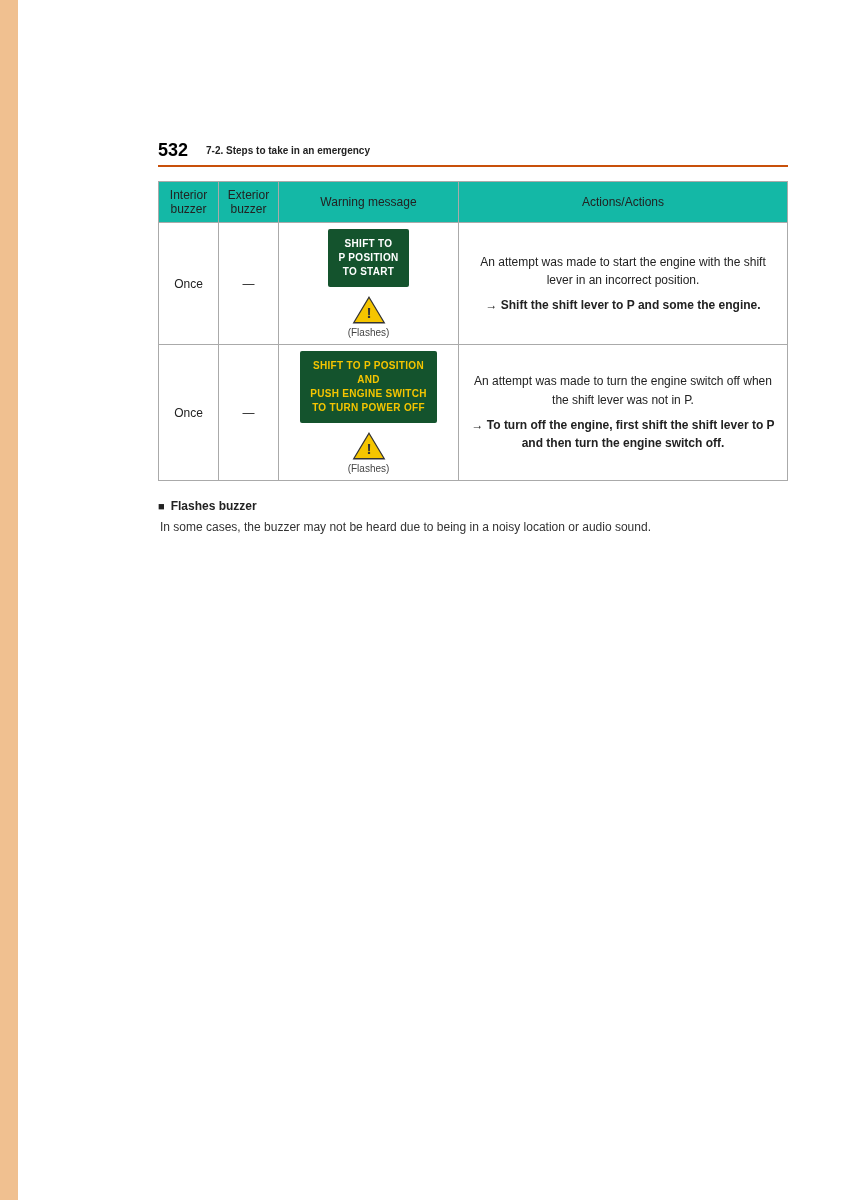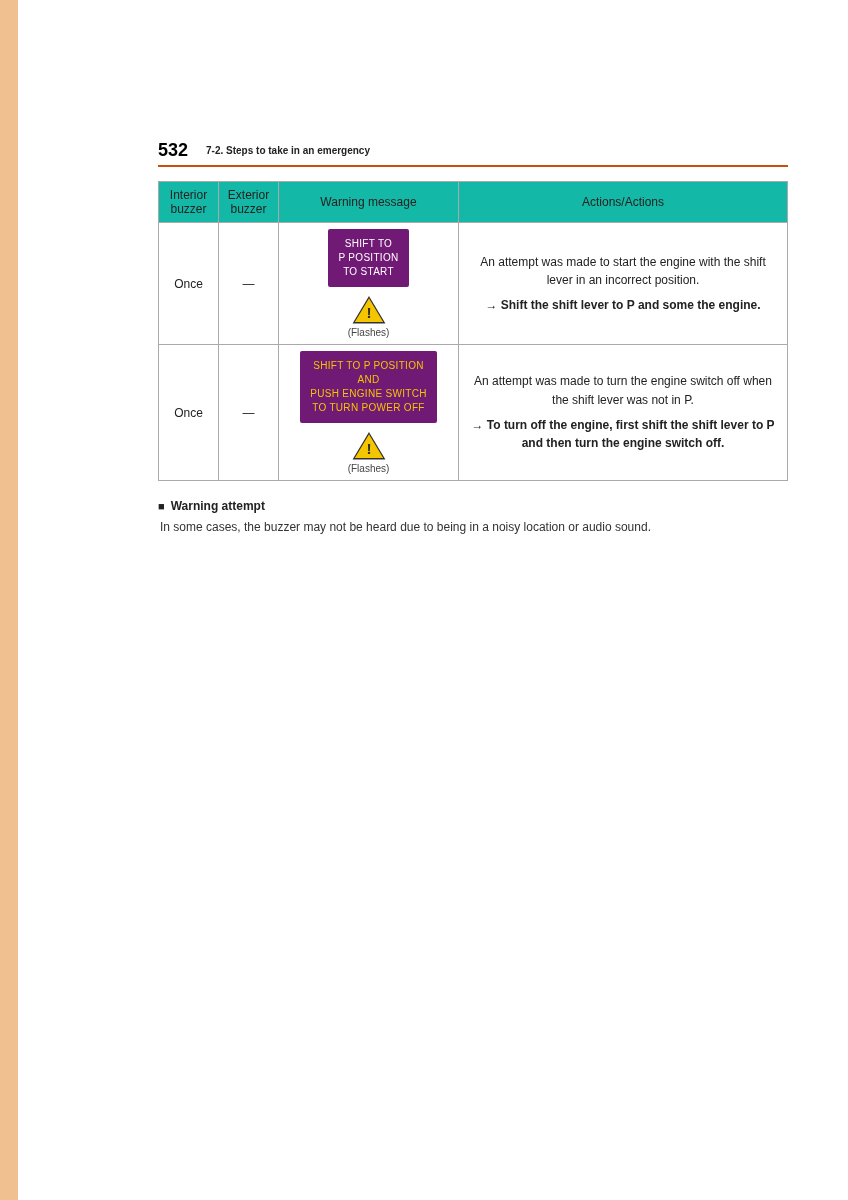--- a/index.html
+++ b/index.html
@@ -80,10 +80,10 @@
     .col-details  { width: auto; text-align: left; }
 
     .warning-display {
-      background: #701a75;
+      background: #14532d;
       color: #fff;
       font-size: 10px;
-      font-weight: normal;
+      font-weight: bold;
       padding: 8px 10px;
       text-align: center;
       line-height: 1.4;

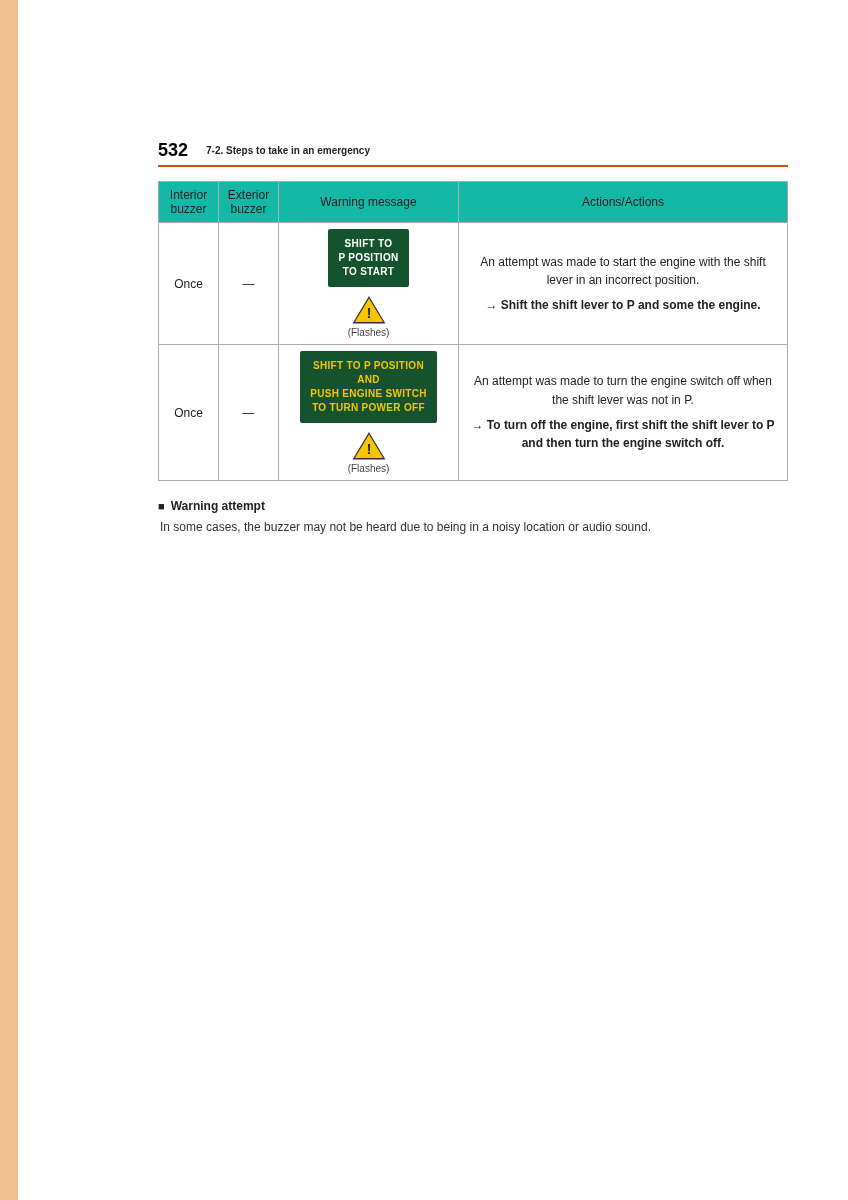--- a/index.html
+++ b/index.html
@@ -232,7 +232,7 @@
   </table>
 
   <div class="section-heading">
-    <span>Warning attempt</span>
+    <span>Flashes buzzer</span>
   </div>
   <div class="section-body">In some cases, the buzzer may not be heard due to being in a noisy location or audio sound.</div>
 

